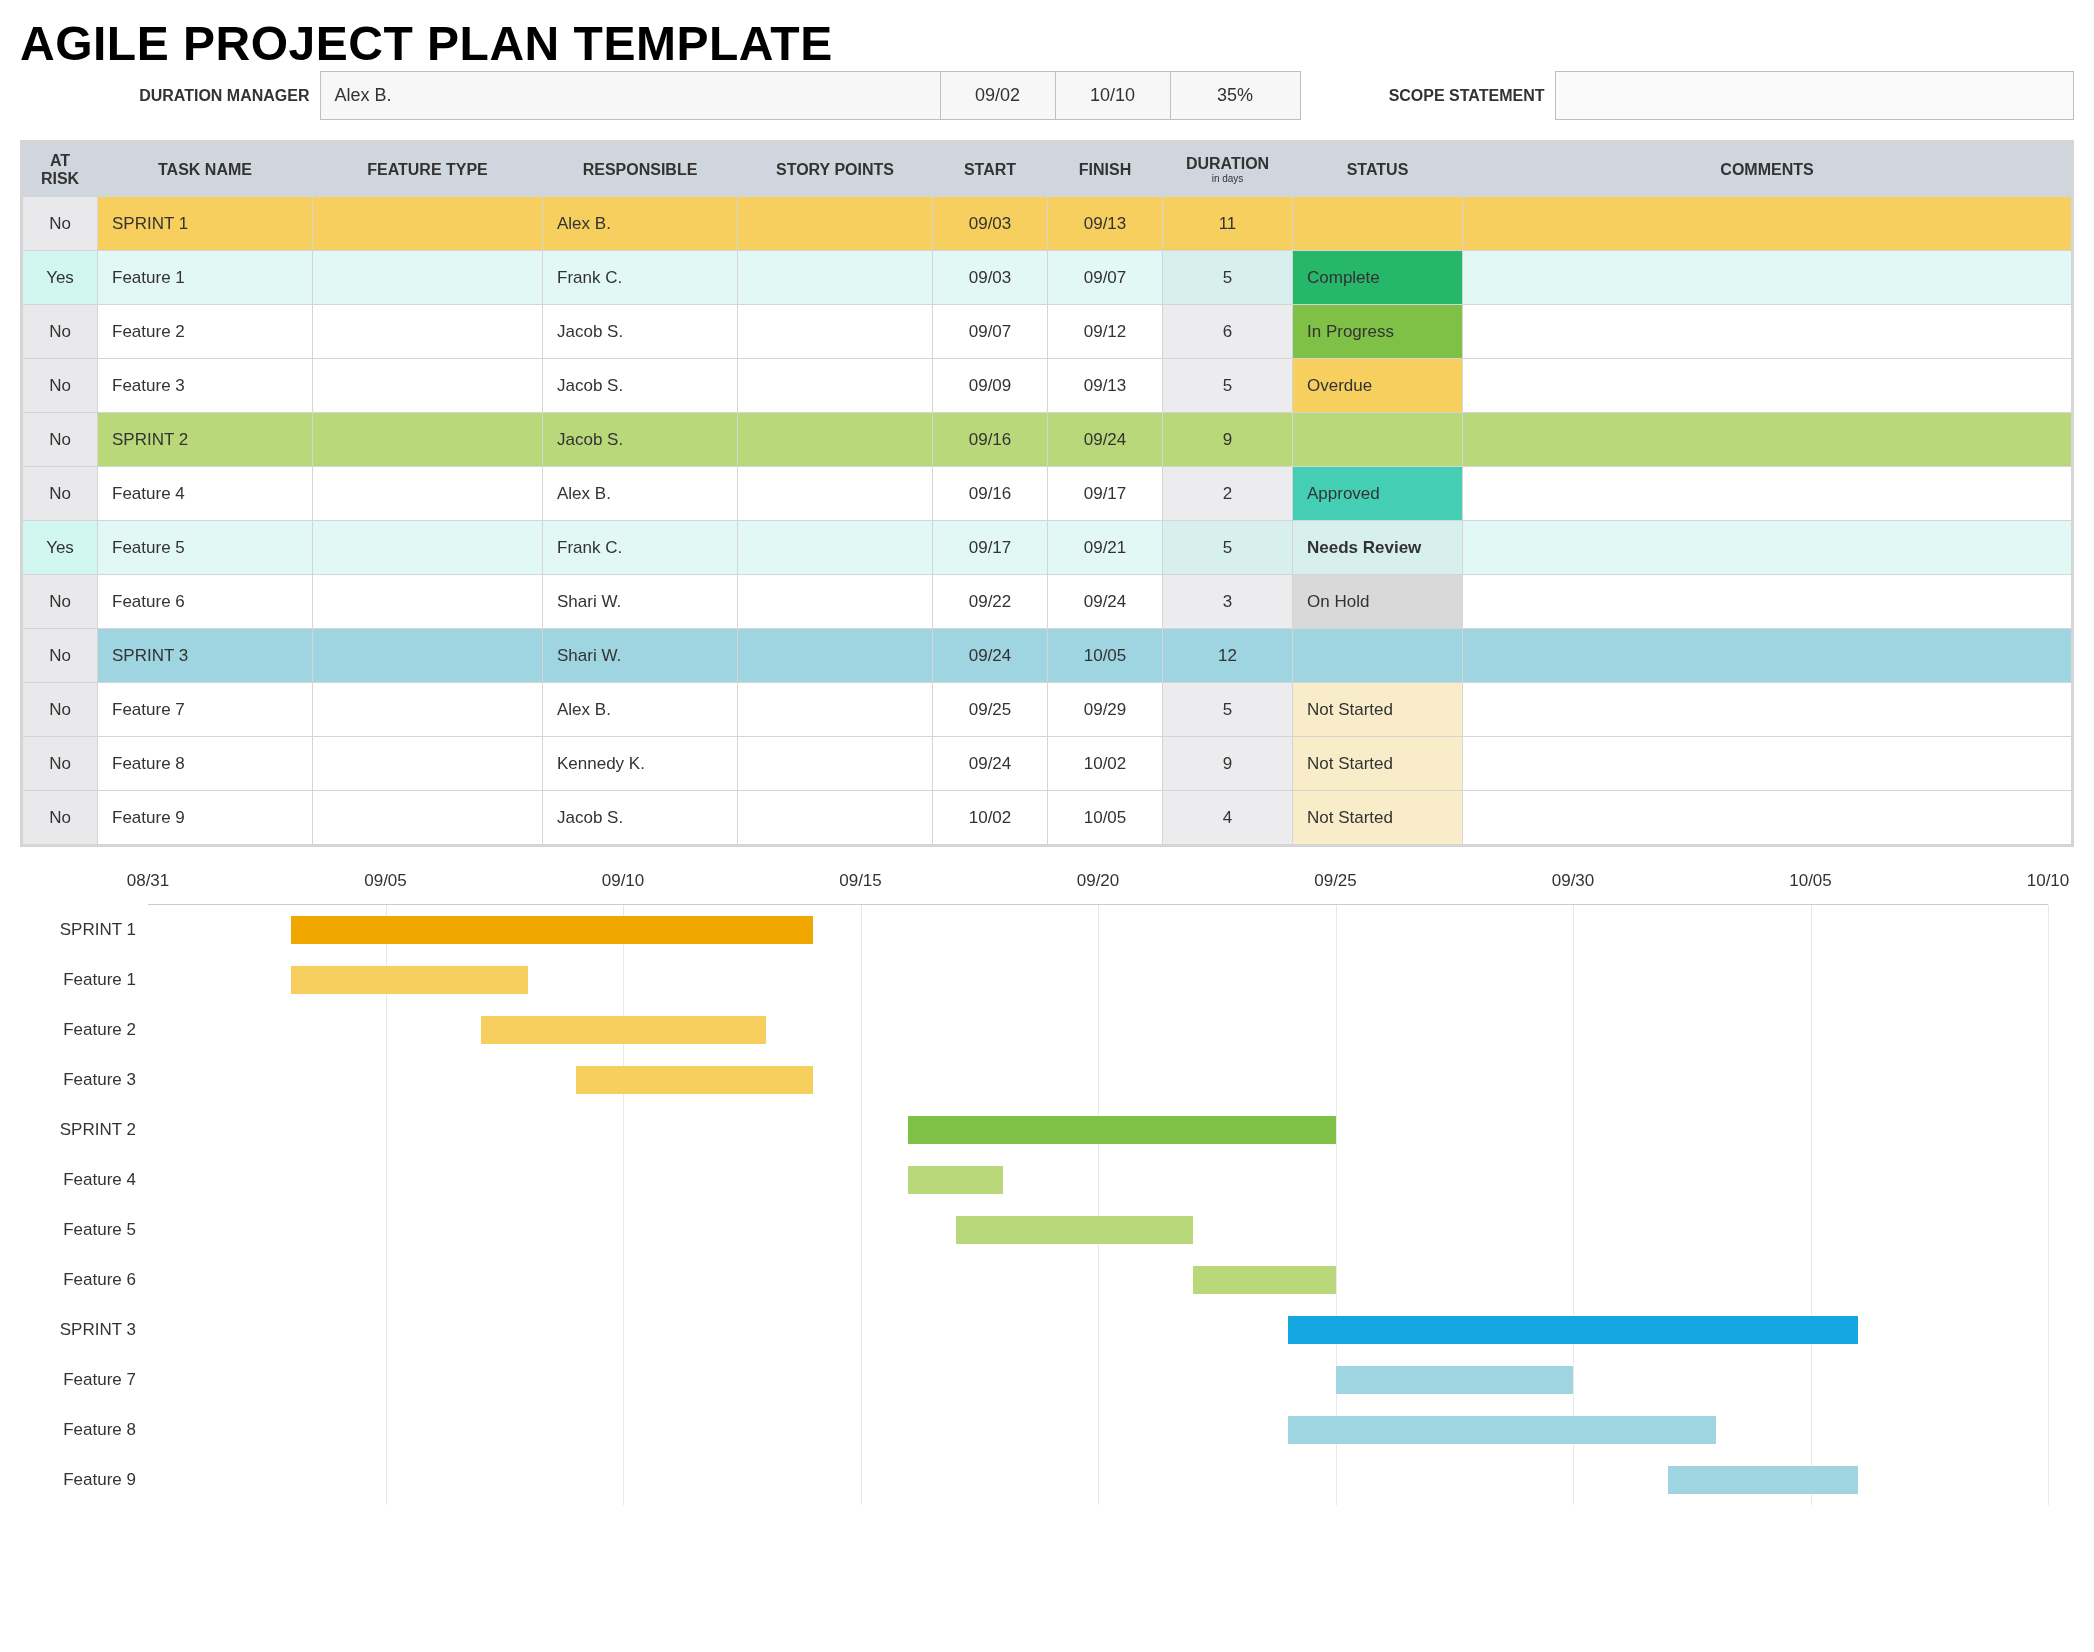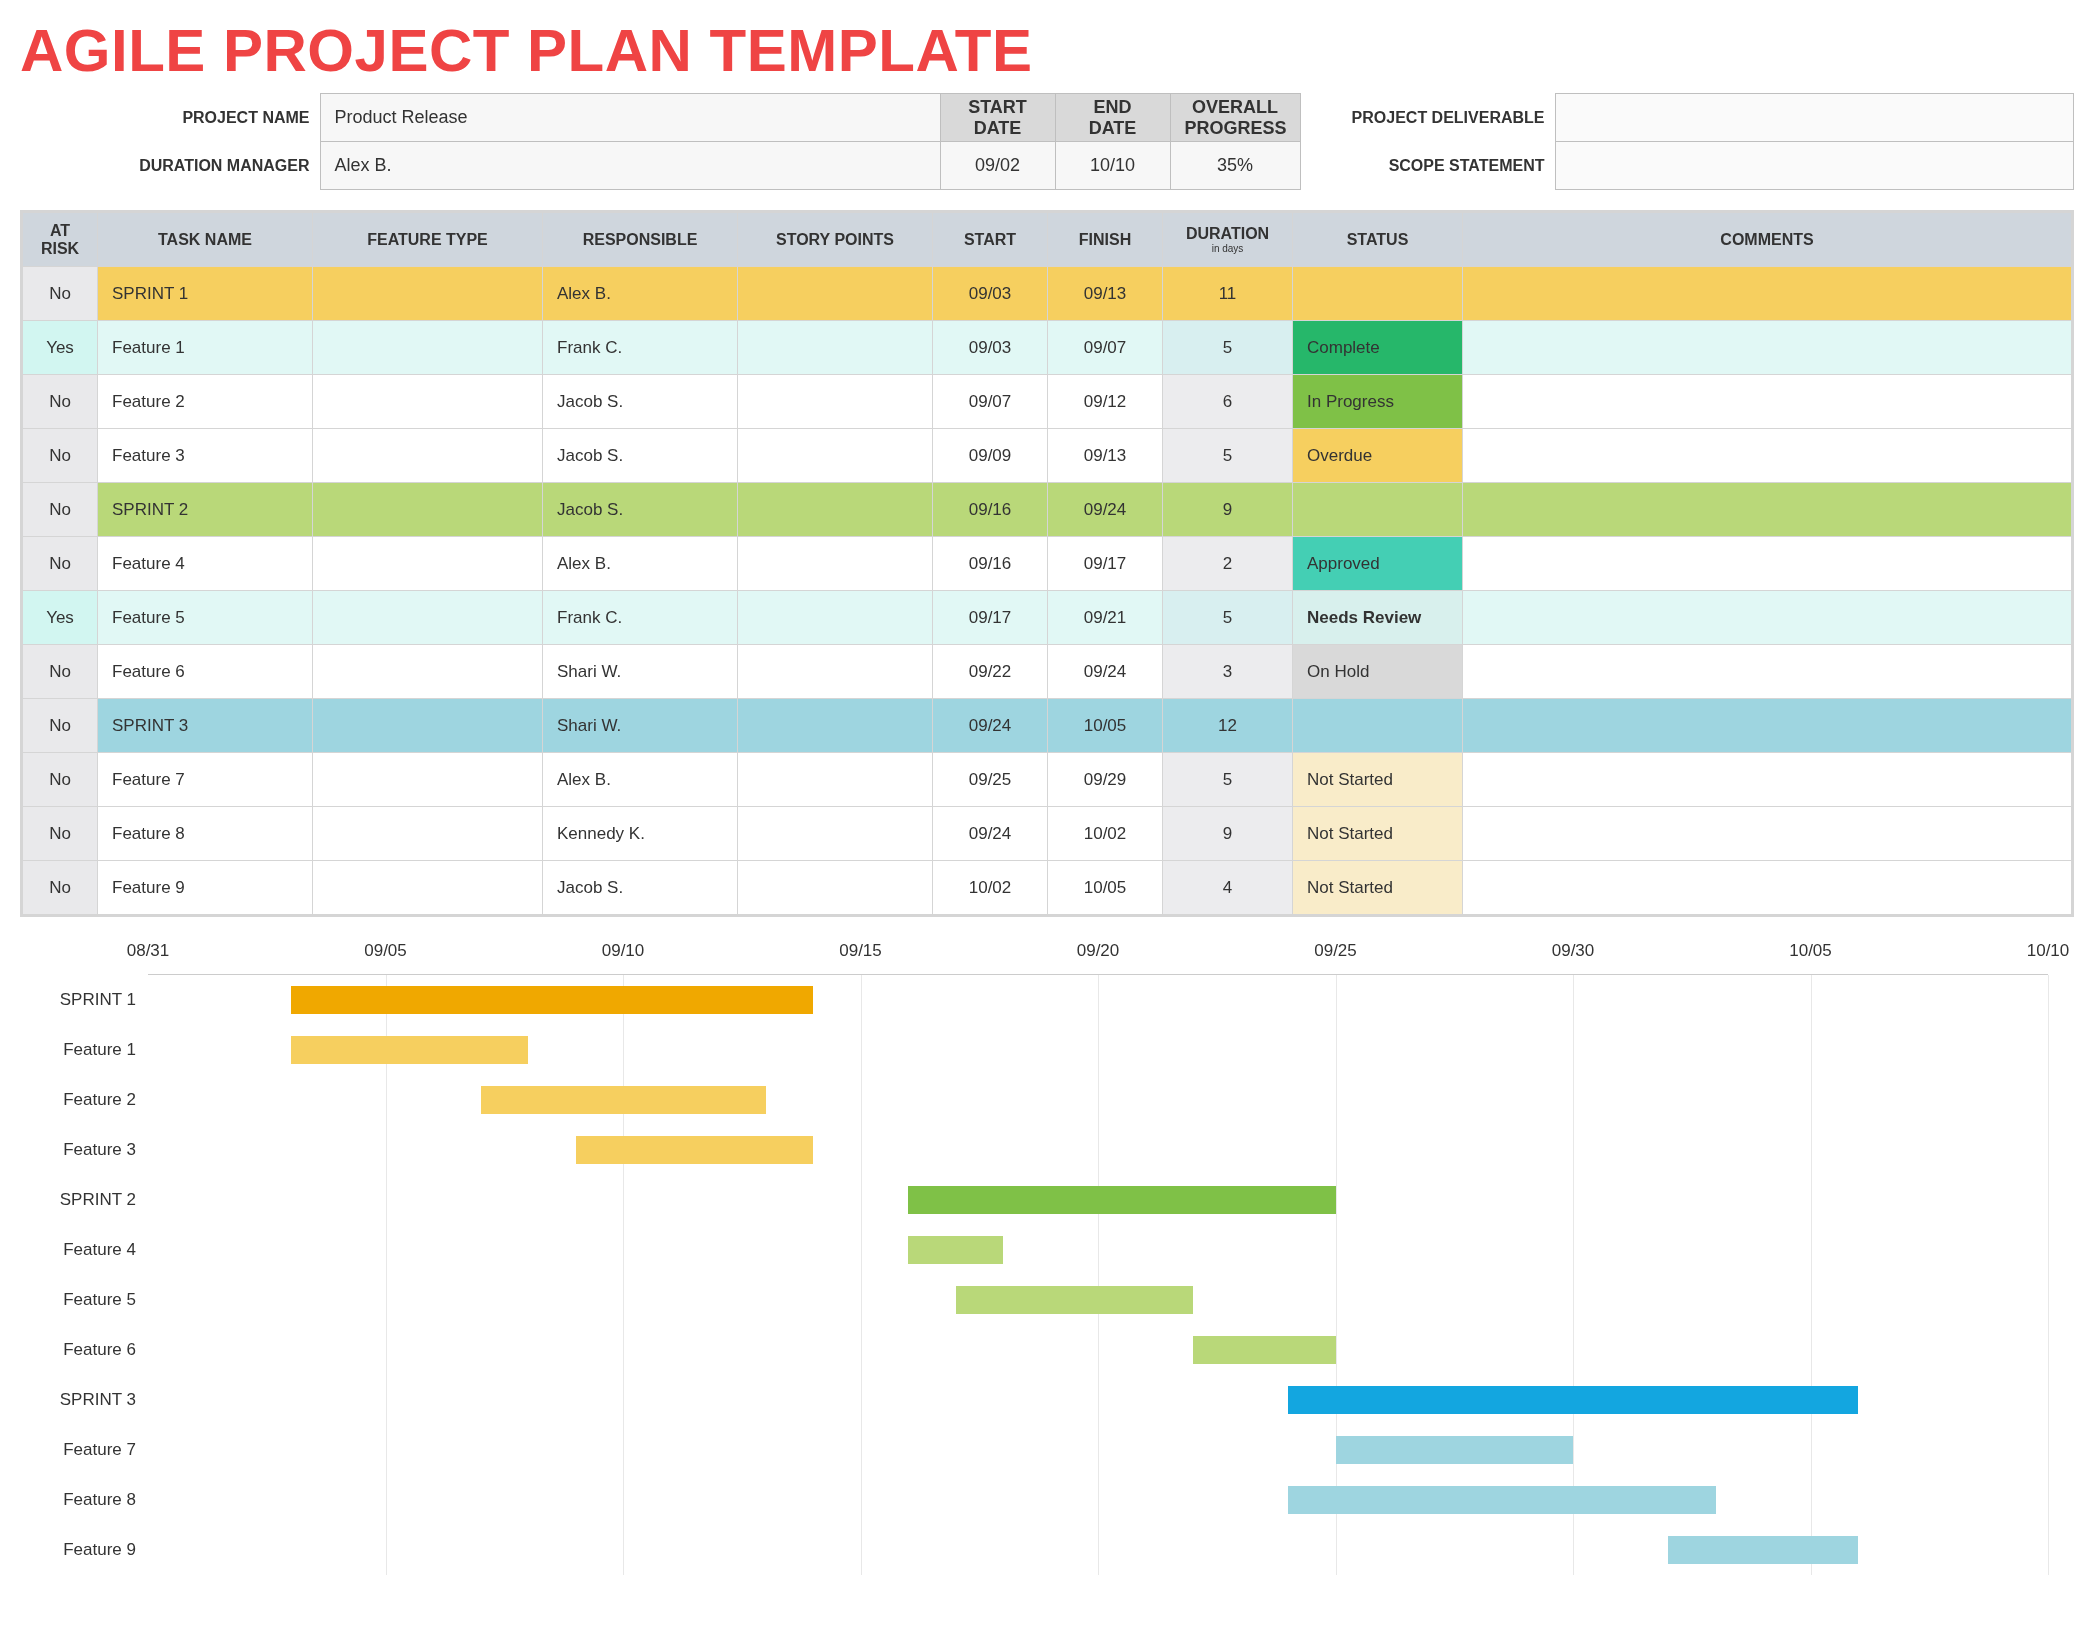--- a/index.html
+++ b/index.html
@@ -12,12 +12,12 @@
     width: 2094px;
   }
   h1.page-title {
-    color: #ef4444;
+    color: #000000;
     font-family: "Century Gothic", "Segoe UI", Arial, sans-serif;
     font-weight: 800;
-    font-size: 60px;
+    font-size: 48px;
     letter-spacing: .5px;
-    margin: 0 0 8px 0;
+    margin: 0 0 0 0;
   }
 
   

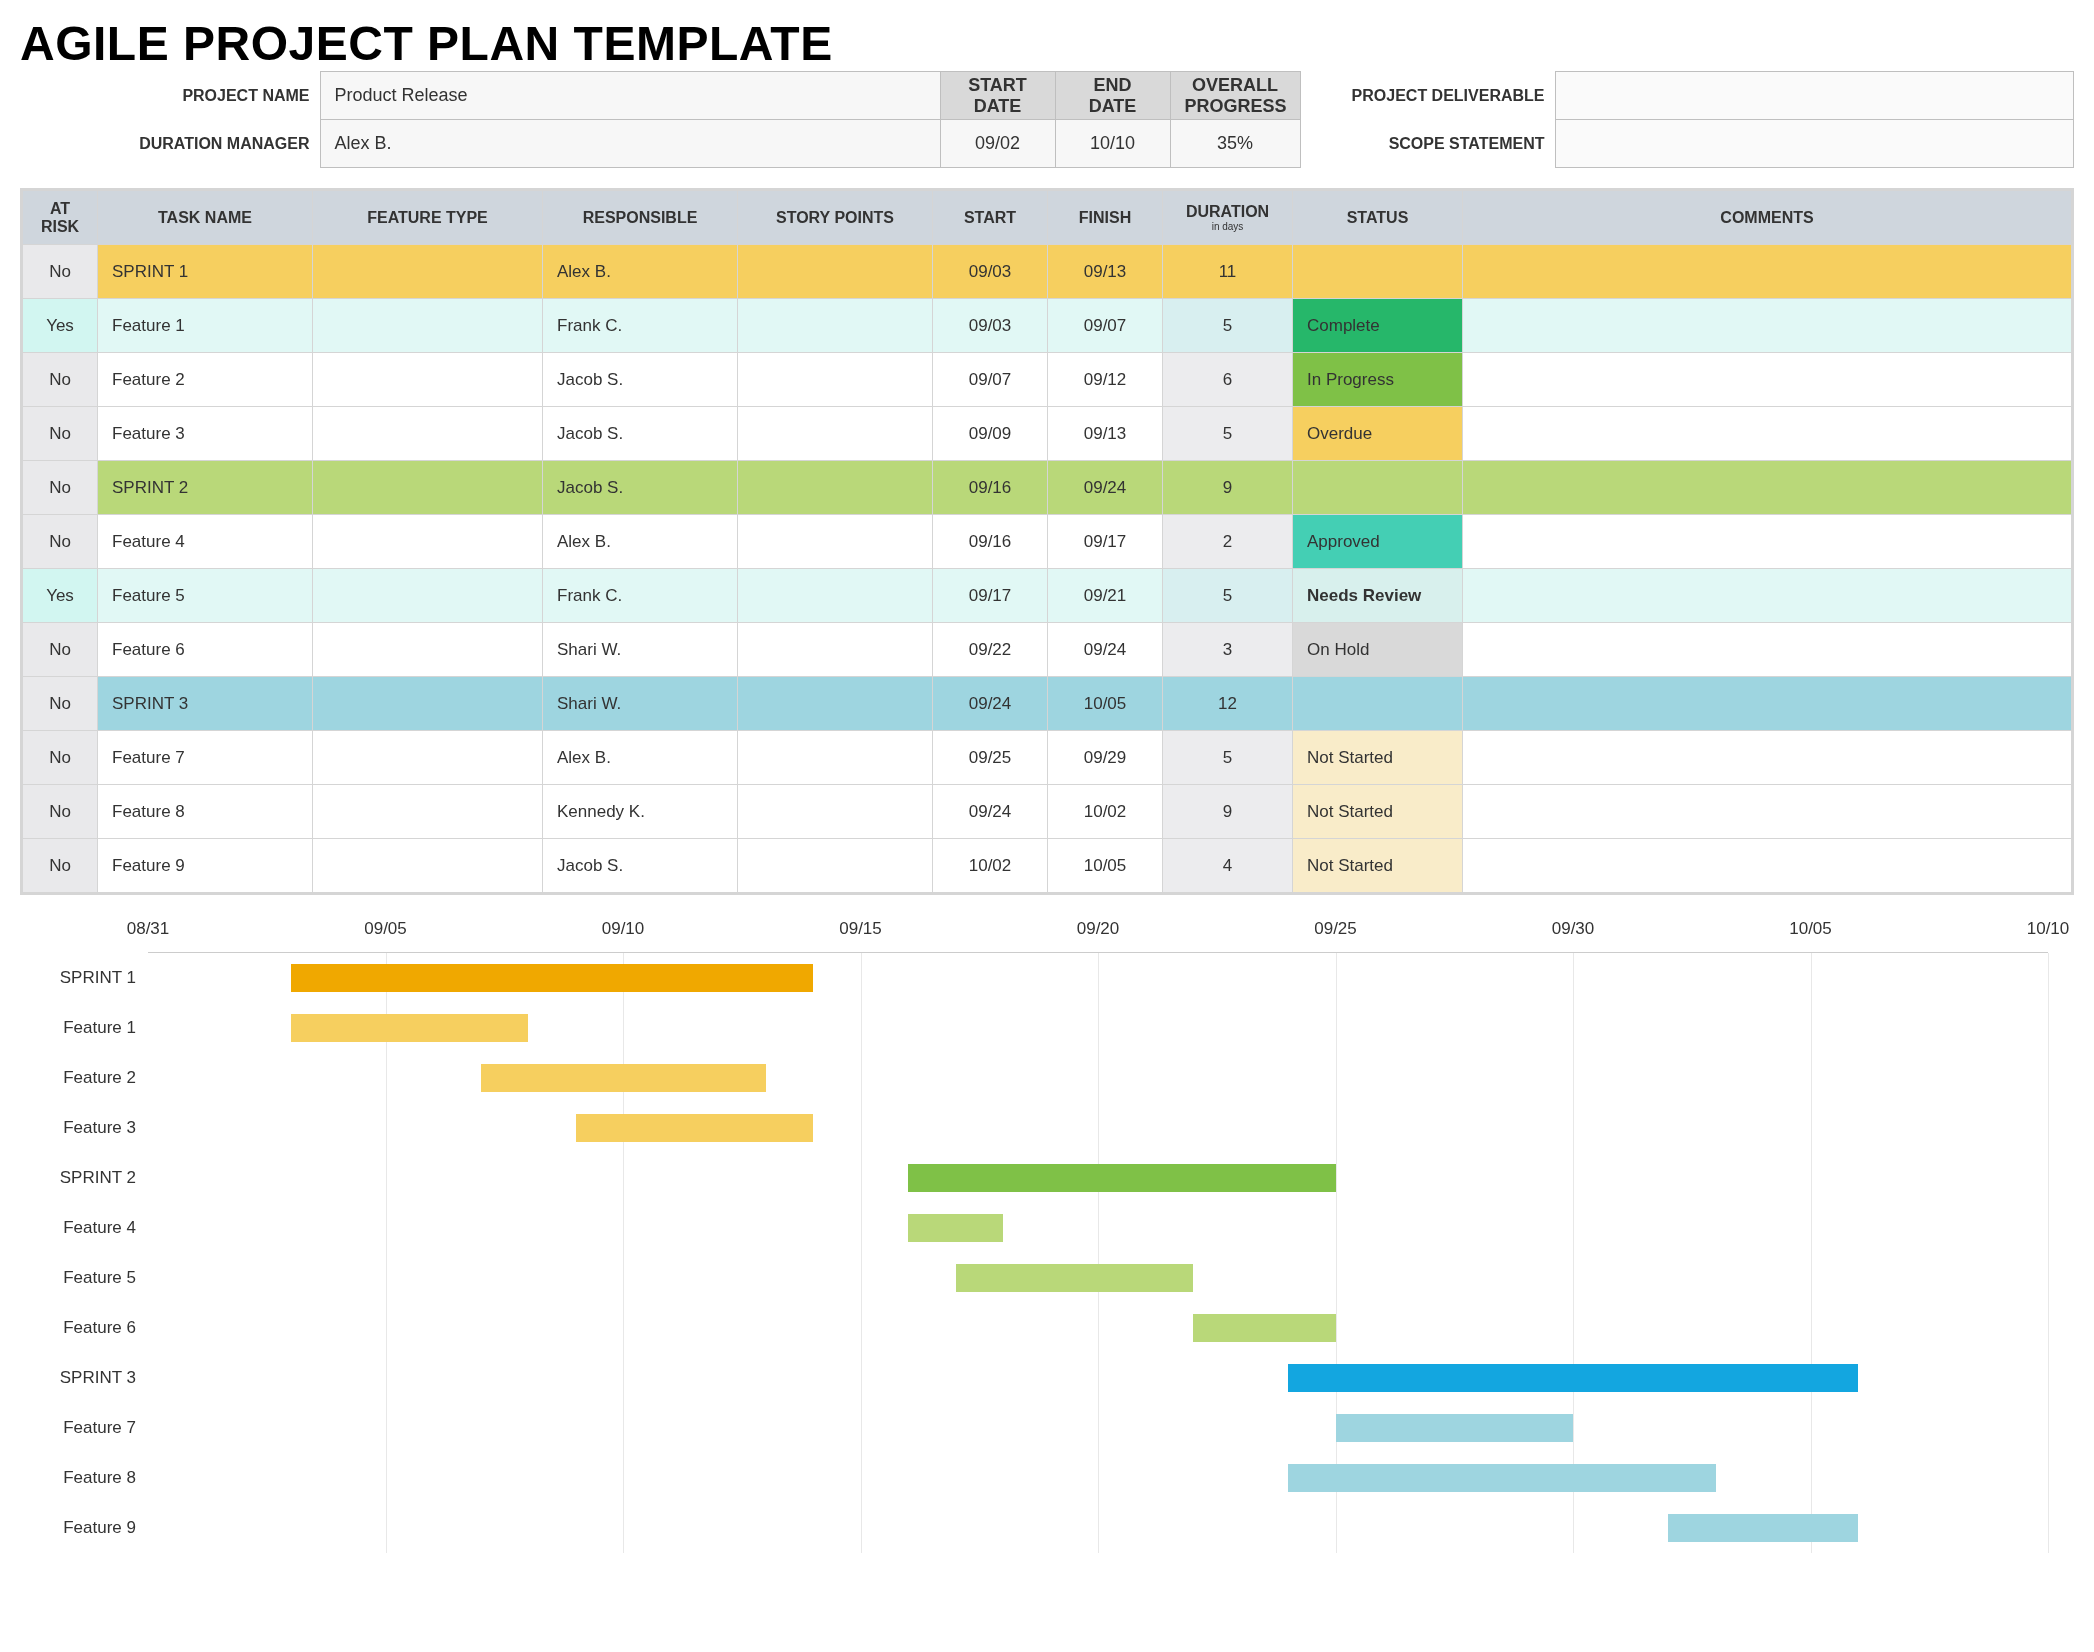--- a/index.html
+++ b/index.html
@@ -186,16 +186,6 @@
       <col>
 </colgroup>
 <tbody>
-      <tr>
-  <td class="info-label"><span>PROJECT NAME</span></td>
-  <td class="info-cell">Product Release</td>
-  <td class="info-cell grey"><span>START DATE</span></td>
-  <td class="info-cell grey"><span>END DATE</span></td>
-  <td class="info-cell grey"><span>OVERALL PROGRESS</span></td>
-  <td></td>
-  <td class="info-label"><span>PROJECT DELIVERABLE</span></td>
-  <td class="info-cell white"></td>
-</tr>
 <tr>
   <td class="info-label"><span>DURATION MANAGER</span></td>
   <td class="info-cell">Alex B.</td>

